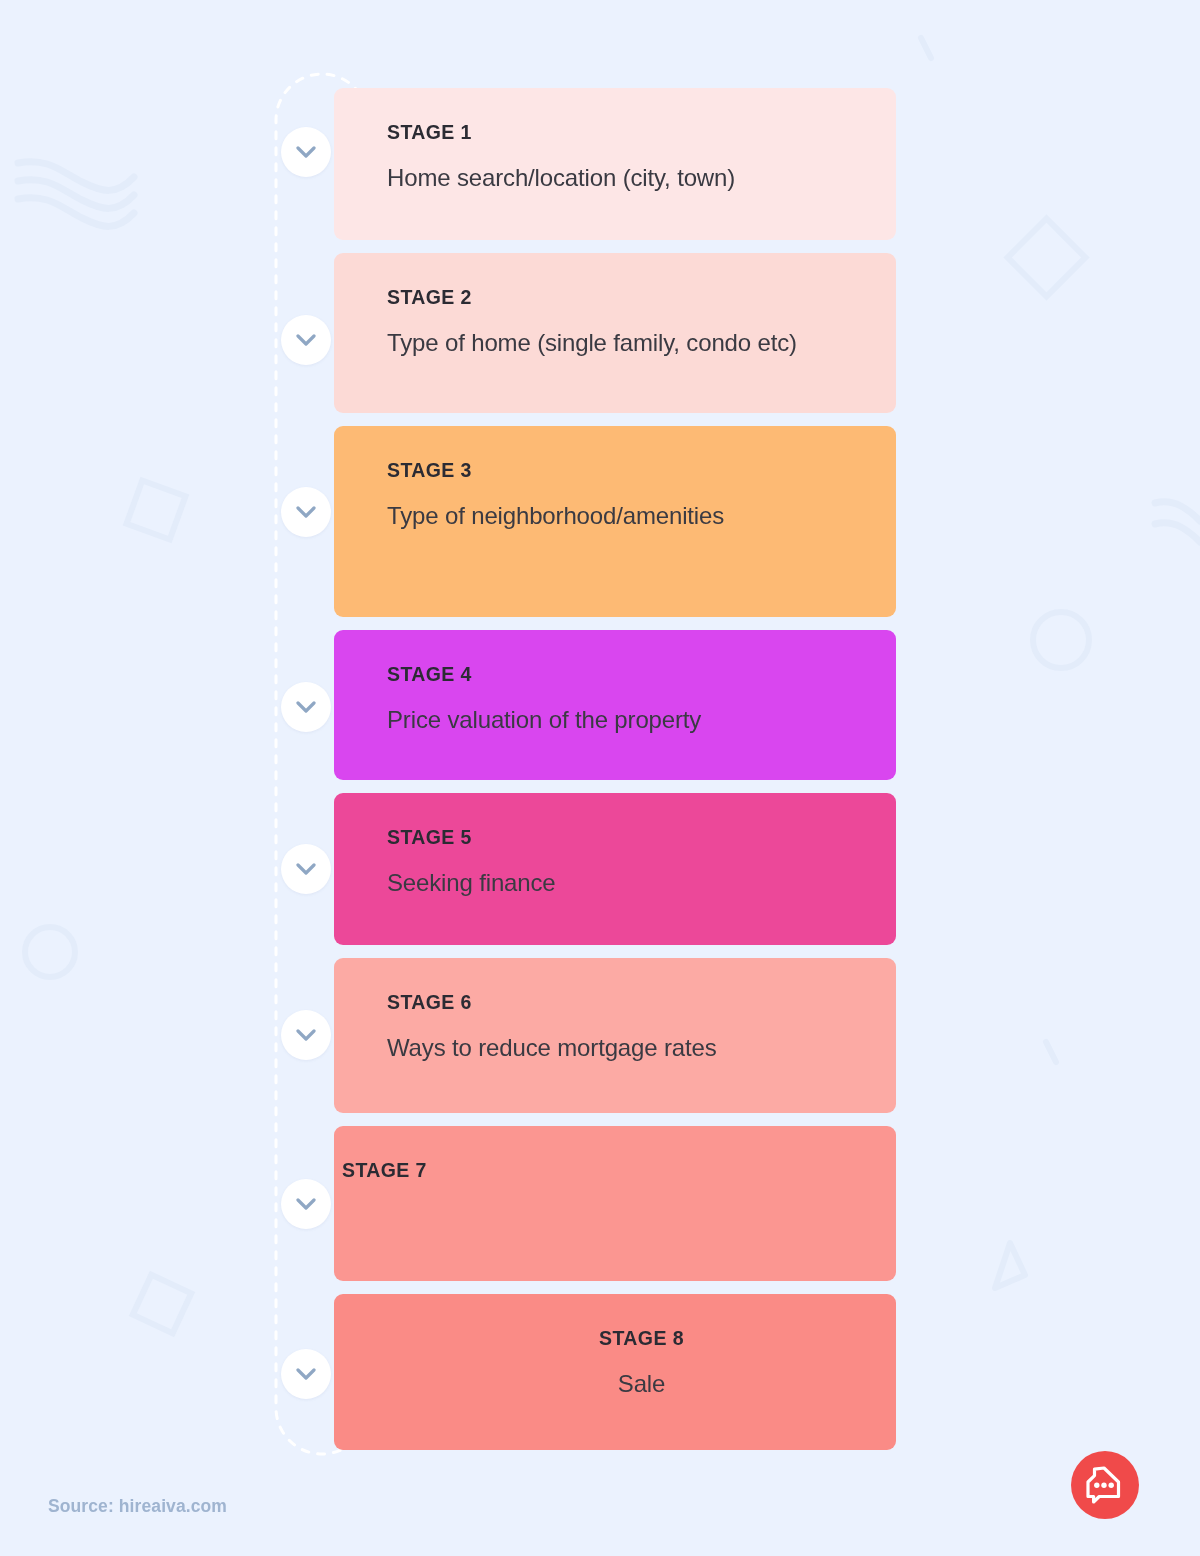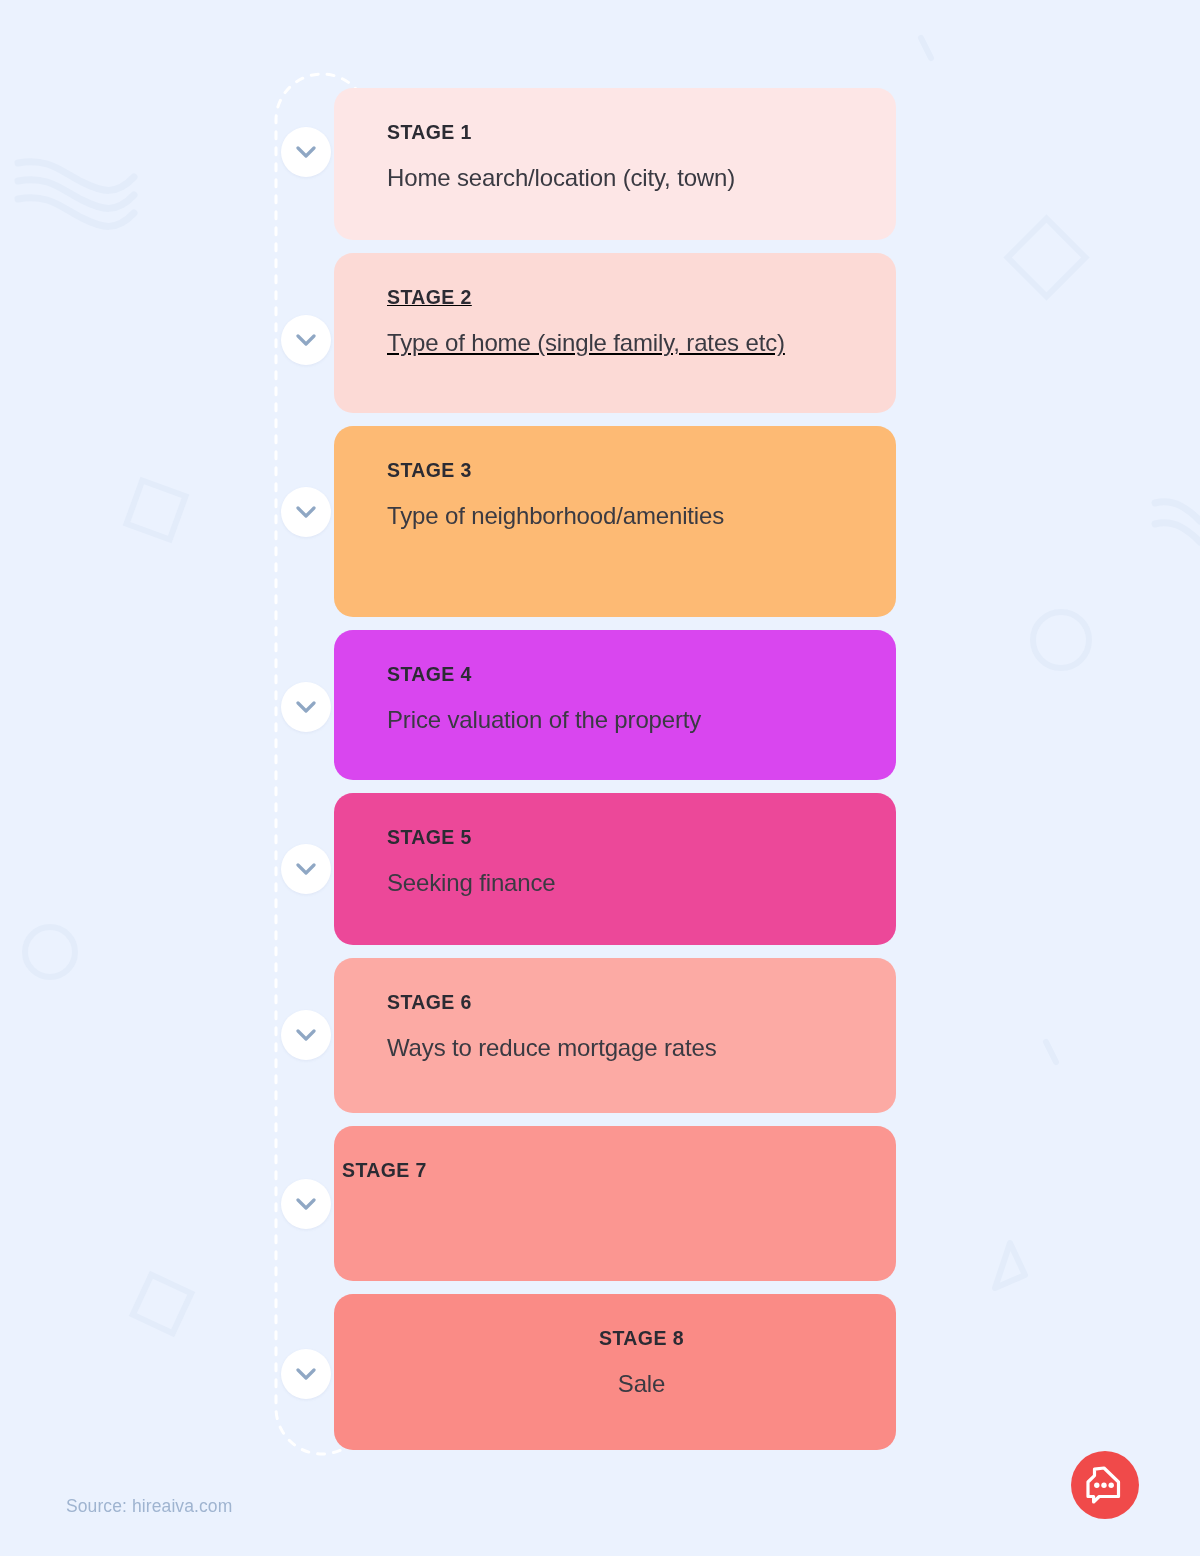--- a/index.html
+++ b/index.html
@@ -45,7 +45,7 @@
 
   .stage-card {
     width: 562px;
-    border-radius: 19px;
+    border-radius: 9px;
     padding: 33px 0 33px 53px;
     position: relative;
   }

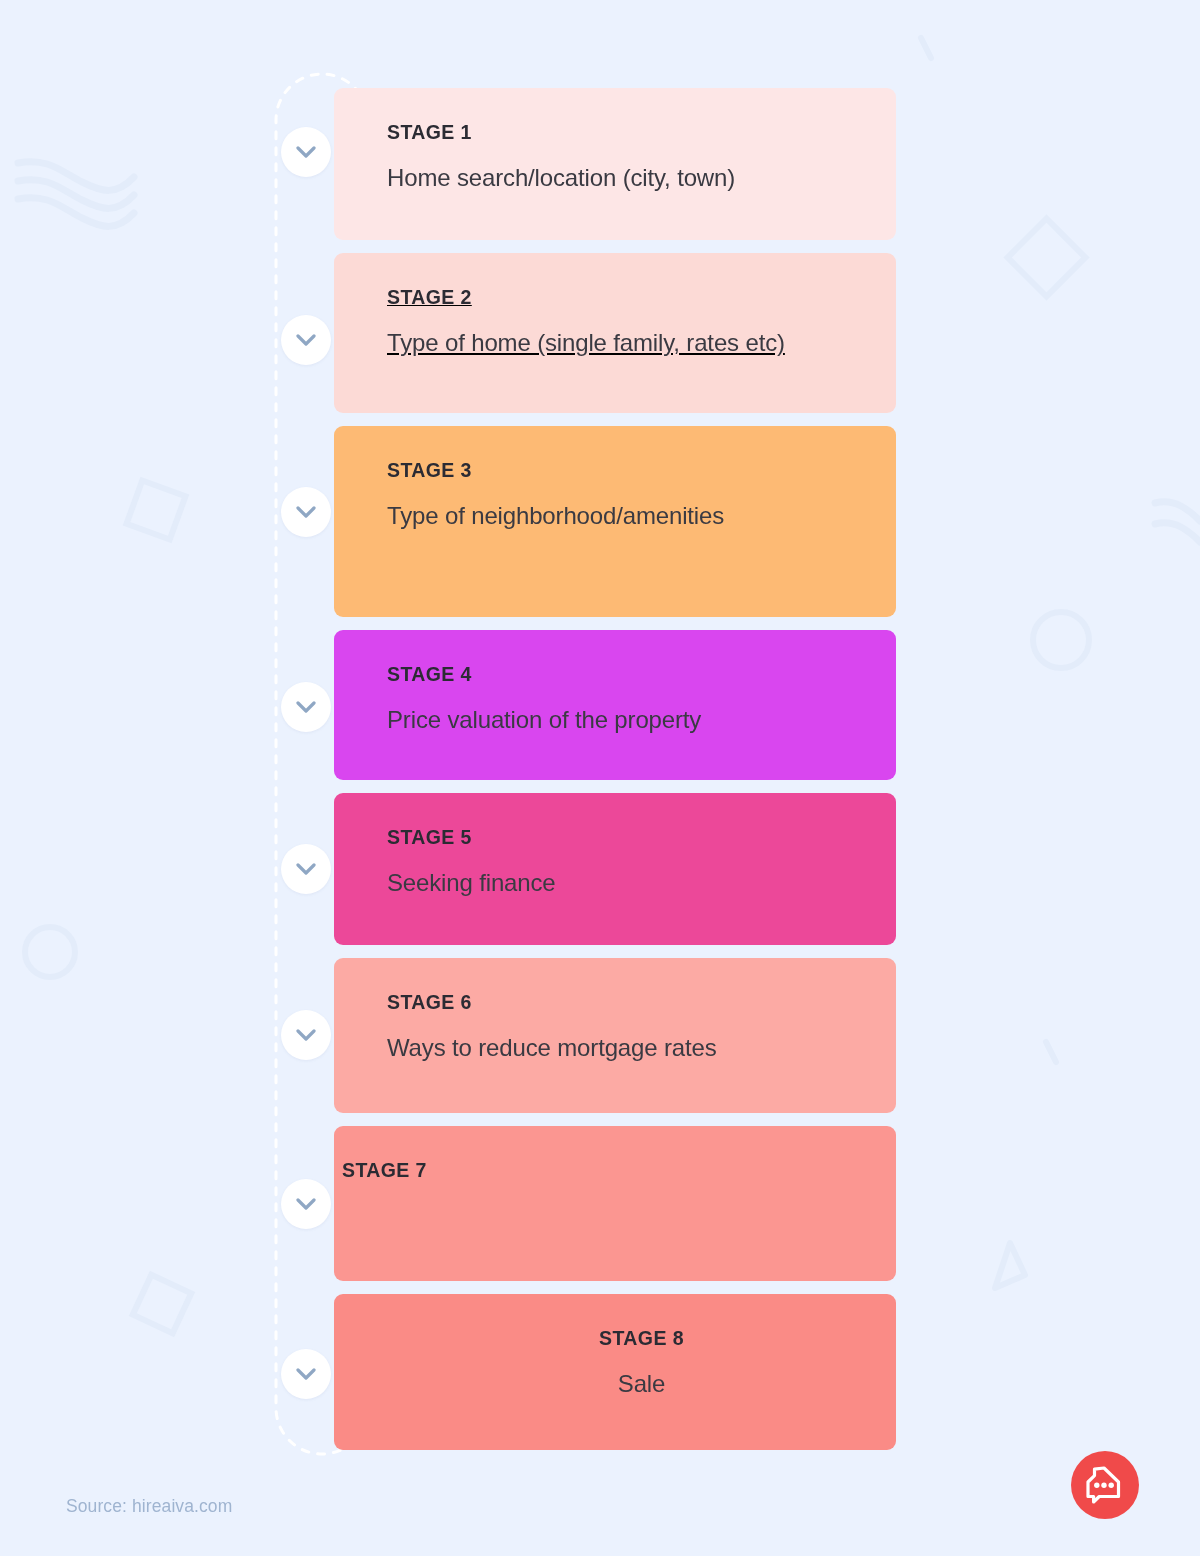--- a/index.html
+++ b/index.html
@@ -183,7 +183,7 @@
   </div>
 
   <div class="stage-row">
-    <div class="stage-card" style="background:#FCDAD6; height:160px;text-decoration:underline;">
+    <div class="stage-card" style="background:#FCDAD6; height:160px;">
       <div class="stage-label">STAGE 2</div>
       <div class="stage-text">Type of home (single family, rates etc)</div>
     </div>

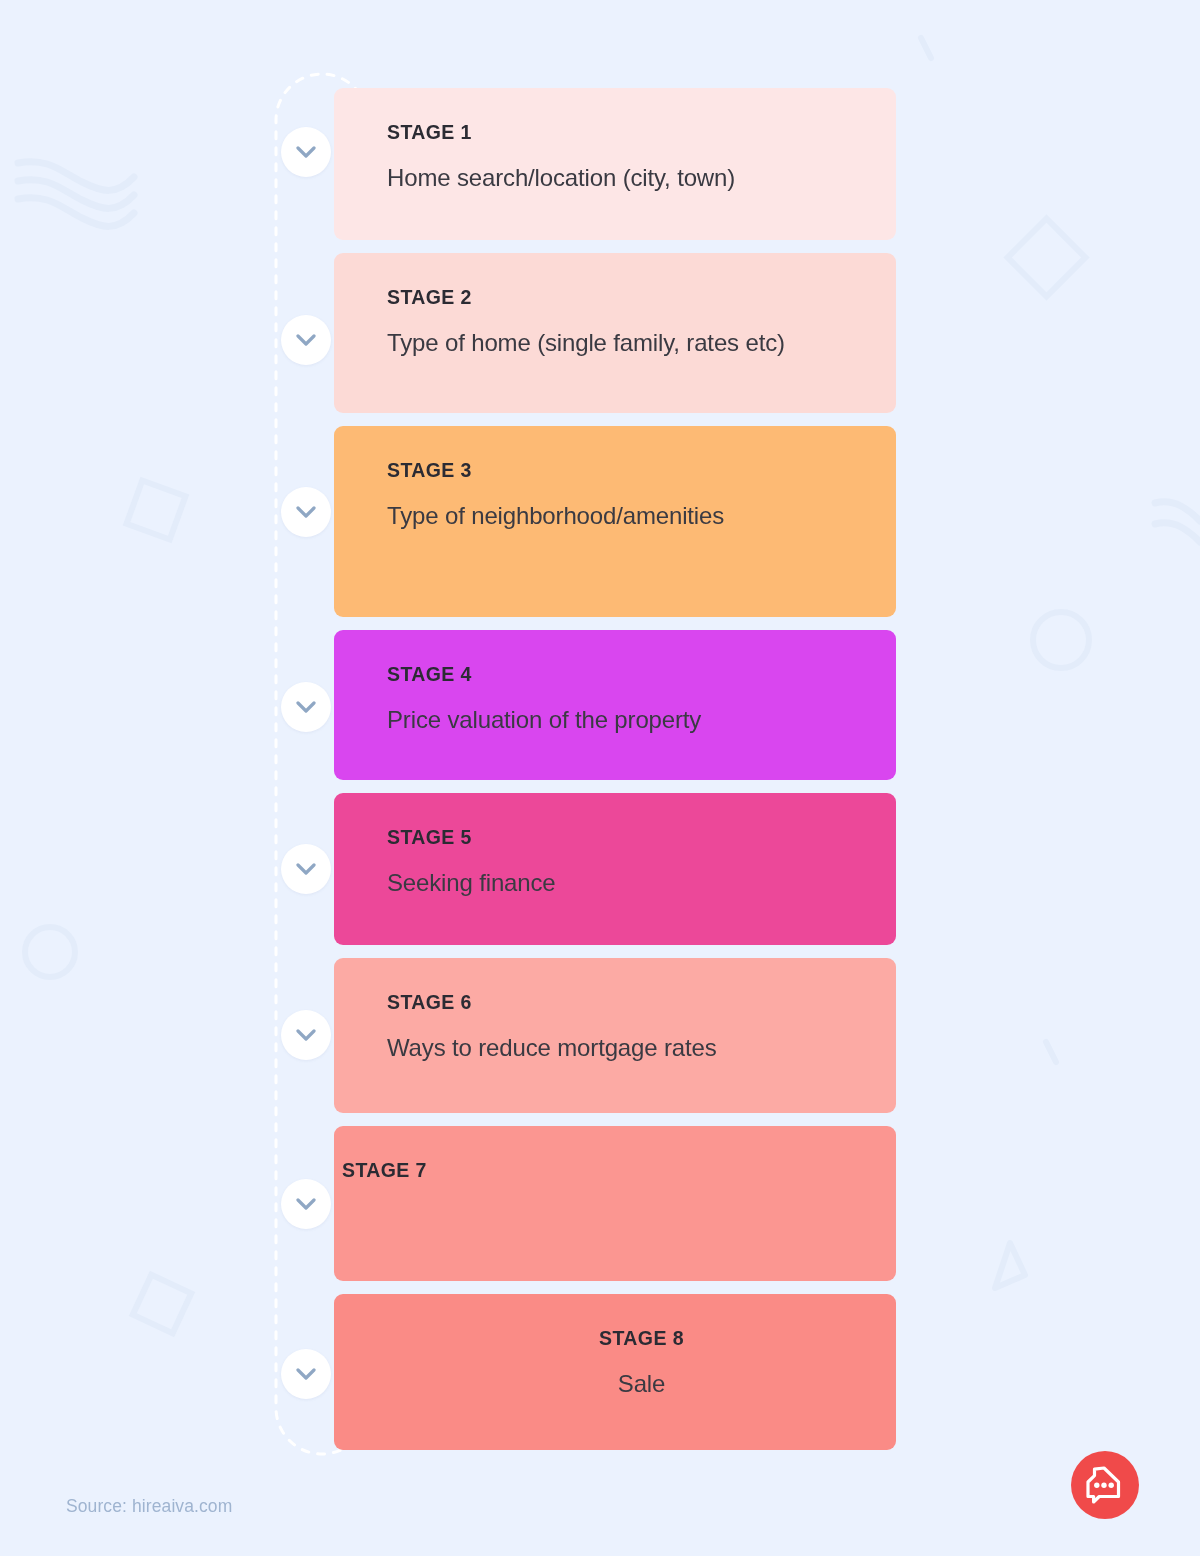--- a/index.html
+++ b/index.html
@@ -185,7 +185,7 @@
   <div class="stage-row">
     <div class="stage-card" style="background:#FCDAD6; height:160px;">
       <div class="stage-label">STAGE 2</div>
-      <div class="stage-text">Type of home (single family, rates etc)</div>
+      <div class="stage-text">Type of home (single family, condo etc)</div>
     </div>
     <div class="chevron-bubble" style="top:62px;">
       <span>

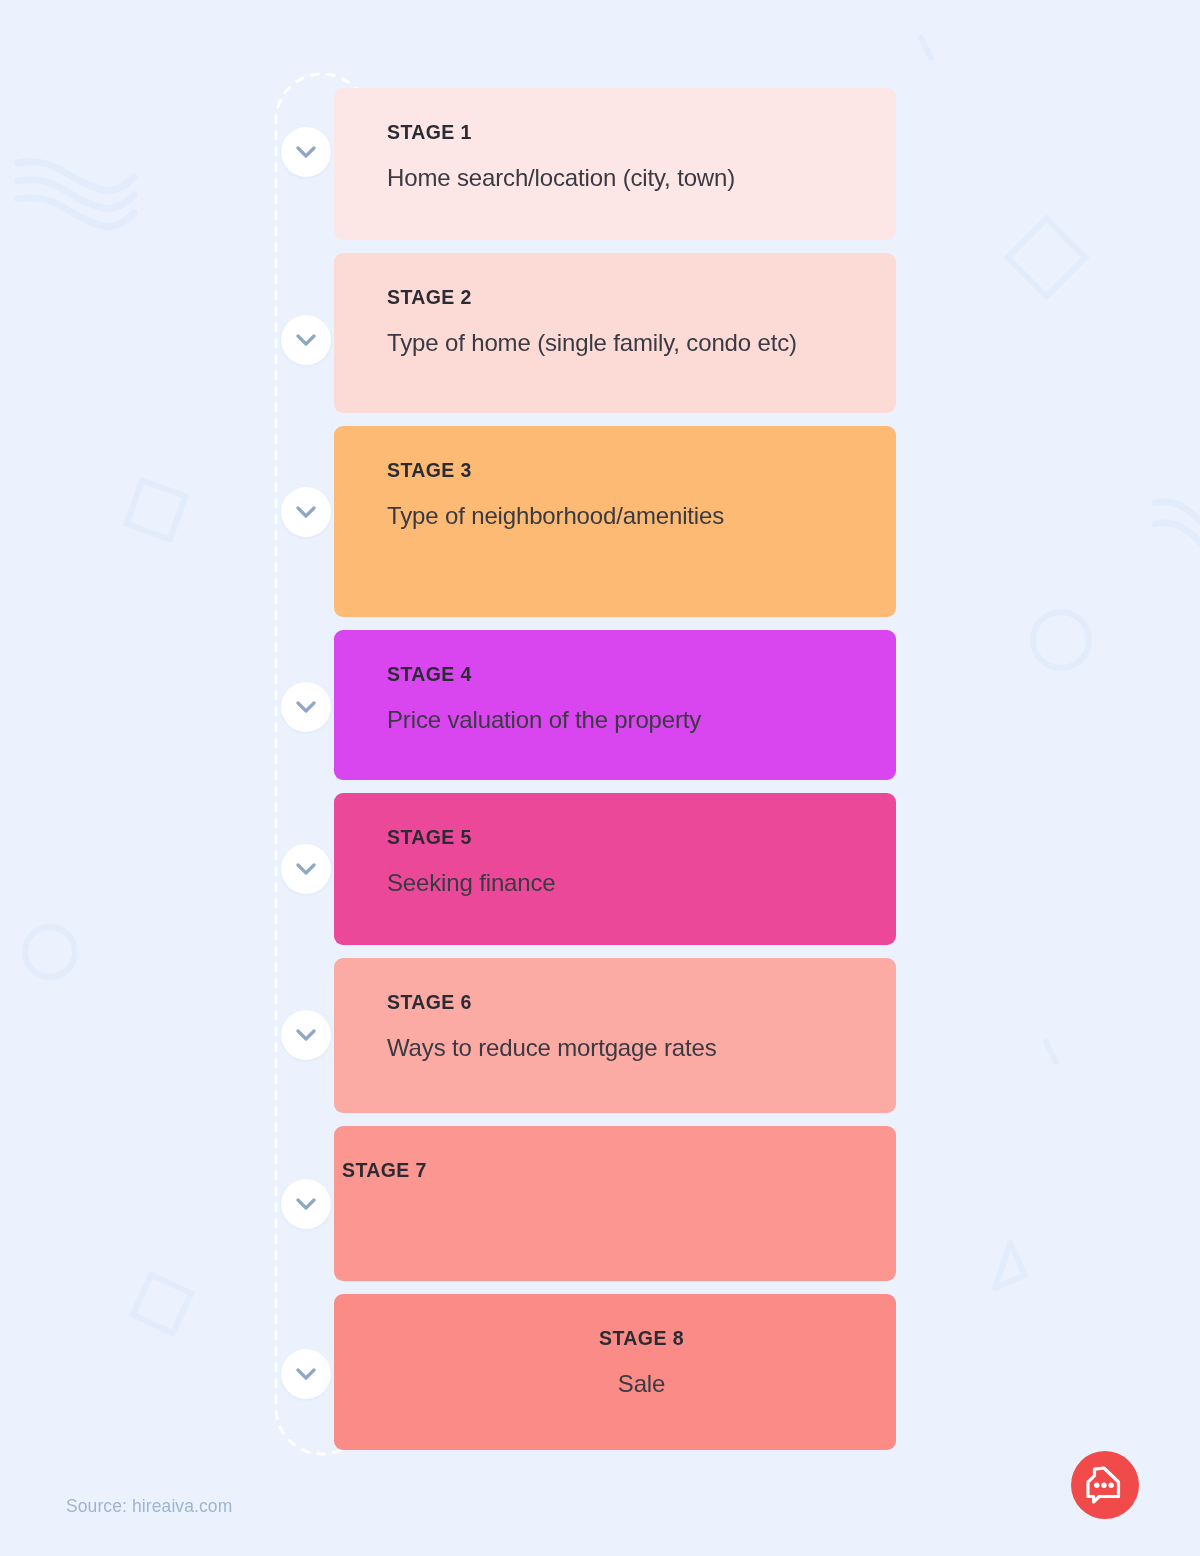--- a/index.html
+++ b/index.html
@@ -98,10 +98,10 @@
   
   .source-caption {
     position: absolute;
-    left: 66px;
+    left: 48px;
     top: 1496px;
     font-size: 17.5px;
-    font-weight: normal;
+    font-weight: bold;
     color: #9FB4D0;
     letter-spacing: 0.1px;
     z-index: 4;

